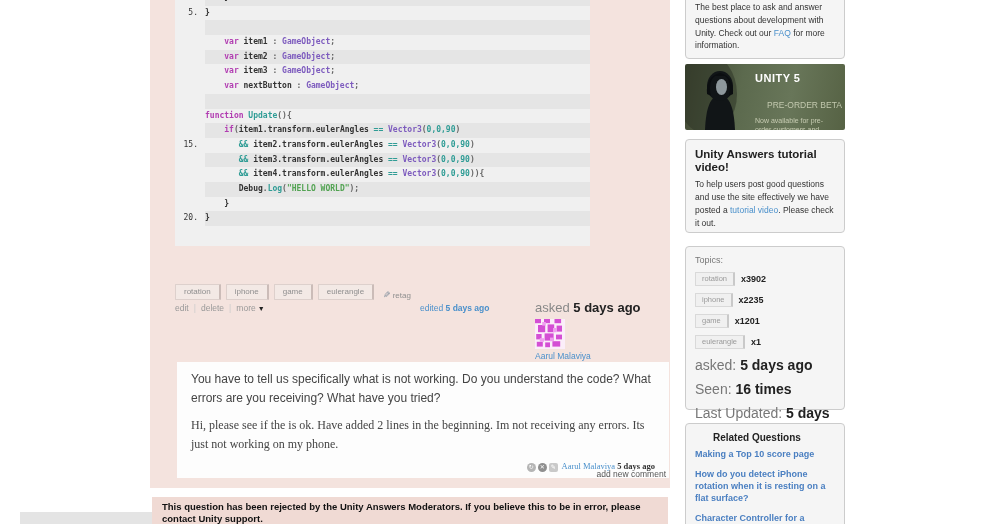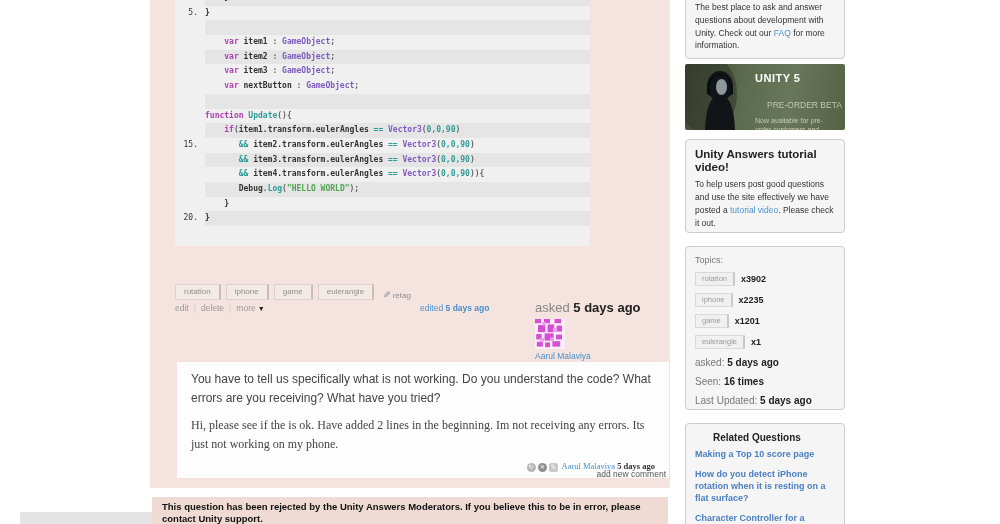--- a/index.html
+++ b/index.html
@@ -87,7 +87,7 @@
   .topic-pill { display:inline-block; background:#f0f0f0; border:1px solid #d9d9d9; border-right:2px solid #c9c9c9;
                 color:#9a9a9a; font-size:7.5px; padding:1px 6px 2px; margin-right:6px; border-radius:1px; cursor:pointer; }
   .topic-count { font-size:9px; font-weight:bold; color:#222; }
-  .stat-line { font-size:10px; color:#777; margin-top:8px; }
+  .stat-line { font-size:14px; color:#777; margin-top:8px; }
   .stat-line b { color:#222; }
 
   .box-related { top:423px; height:110px; }

